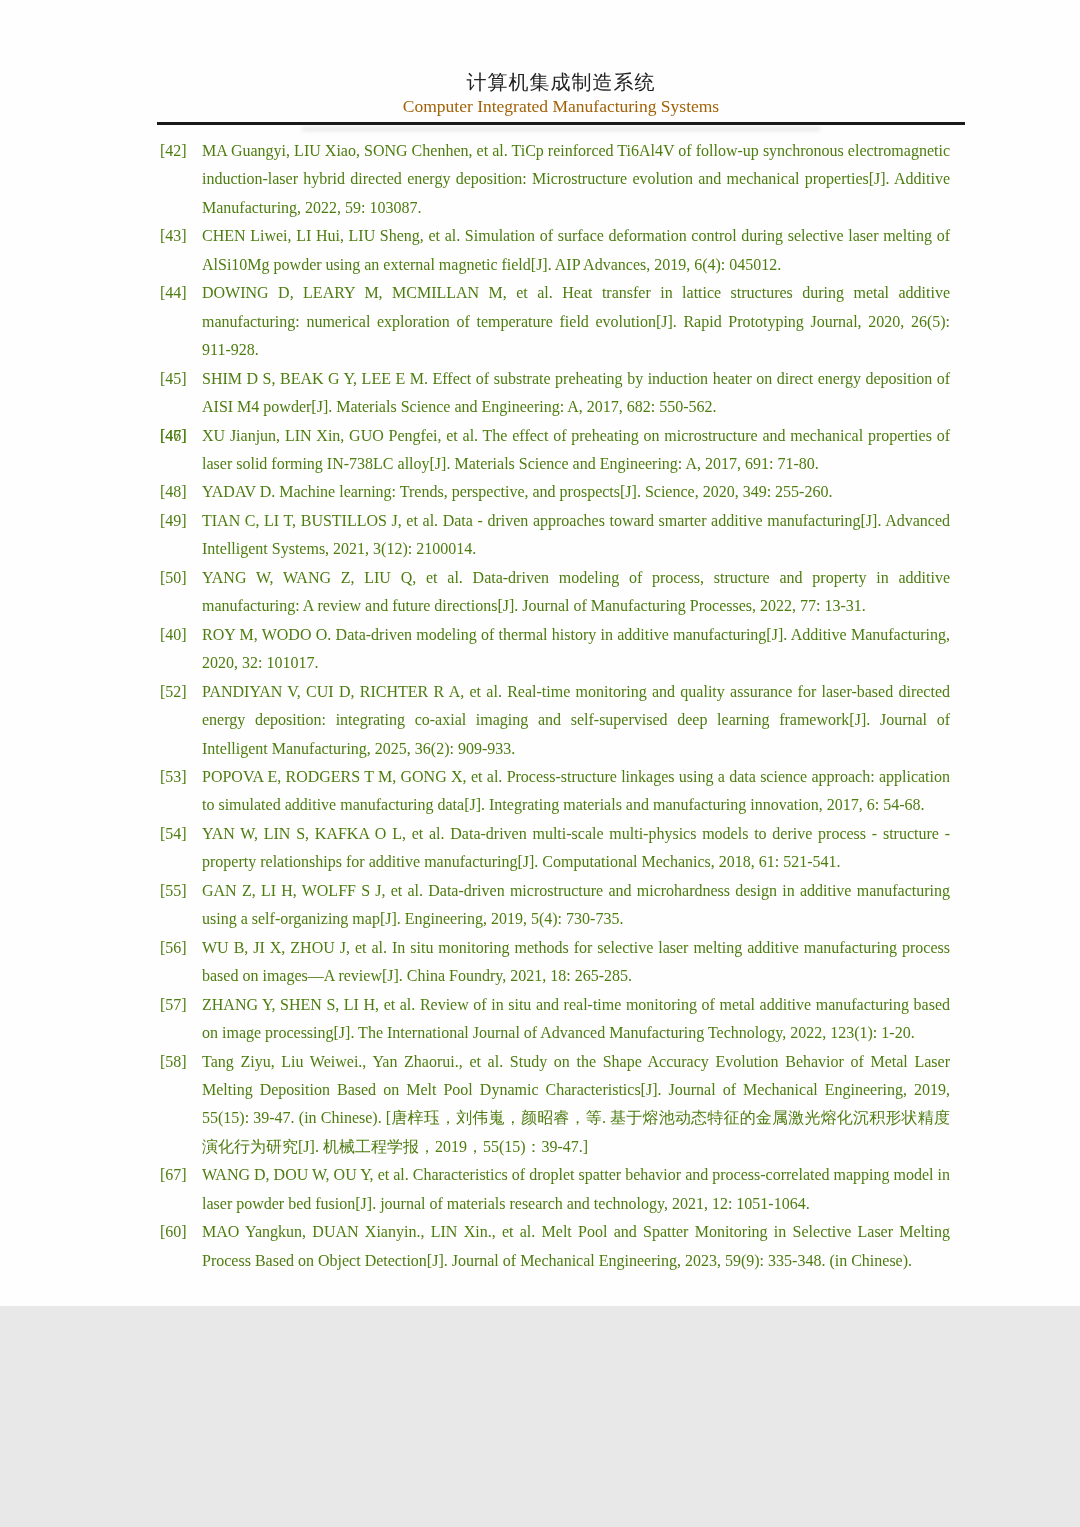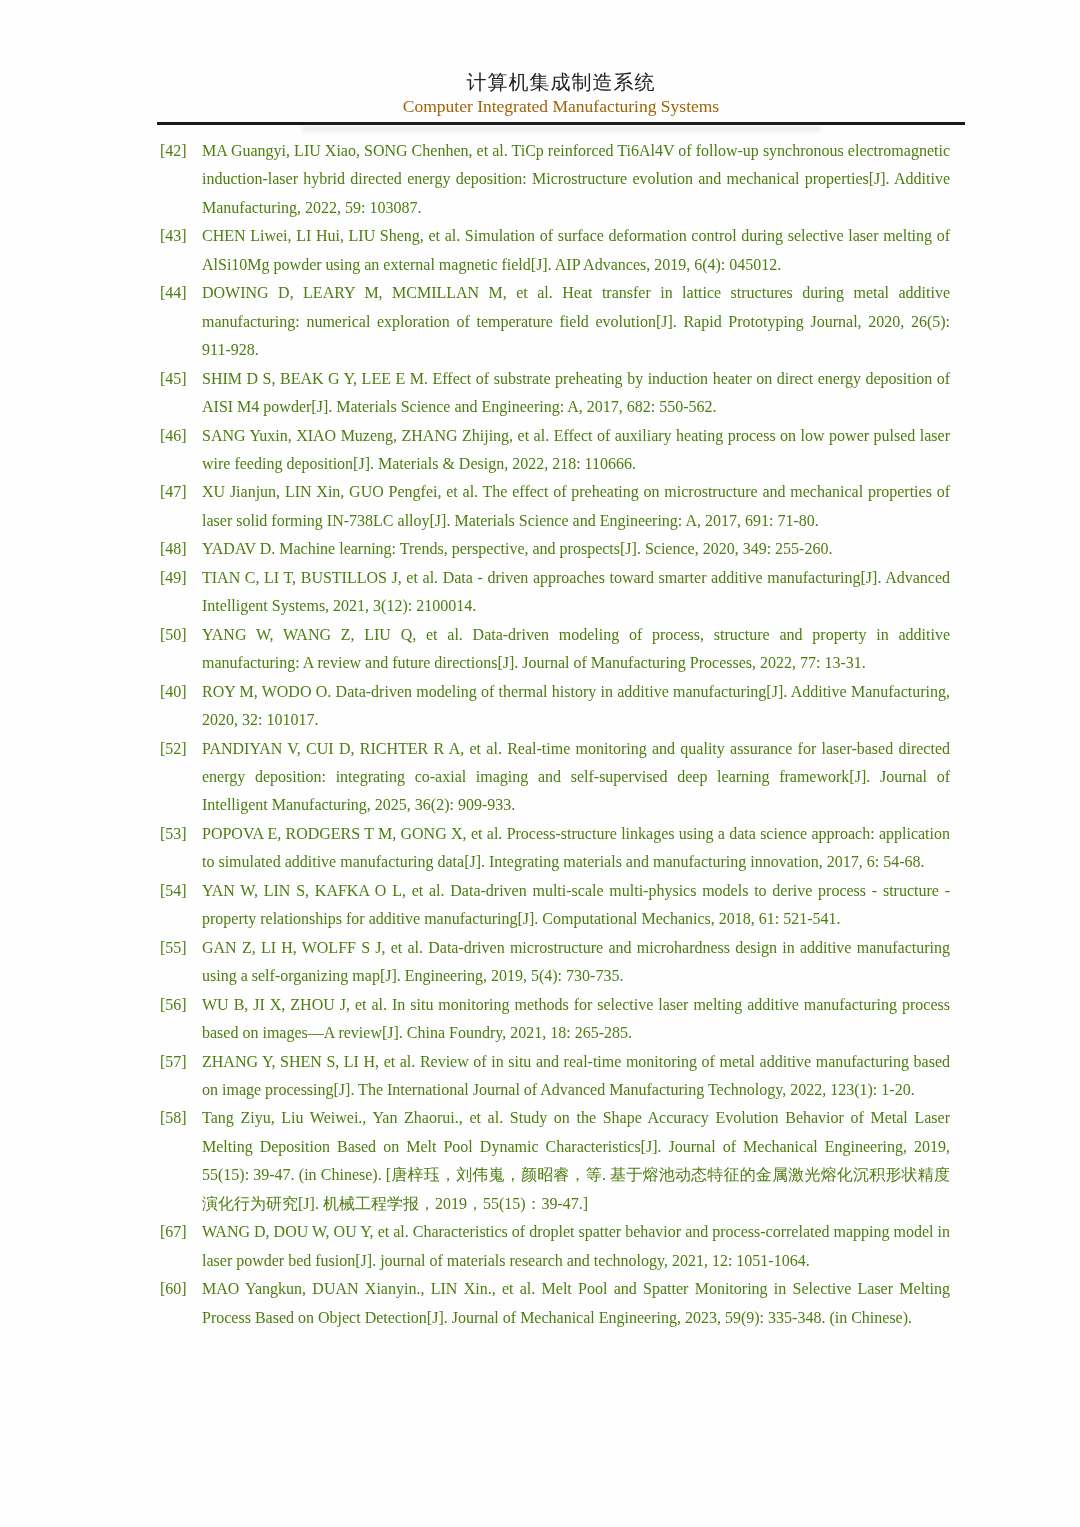--- a/index.html
+++ b/index.html
@@ -10,7 +10,7 @@
   .page {
     position: relative;
     width: 1080px;
-    height: 1527px;
+    height: 1306px;
     margin: 0 auto;
     background: #fefefe;
     color: #1b1b1b;

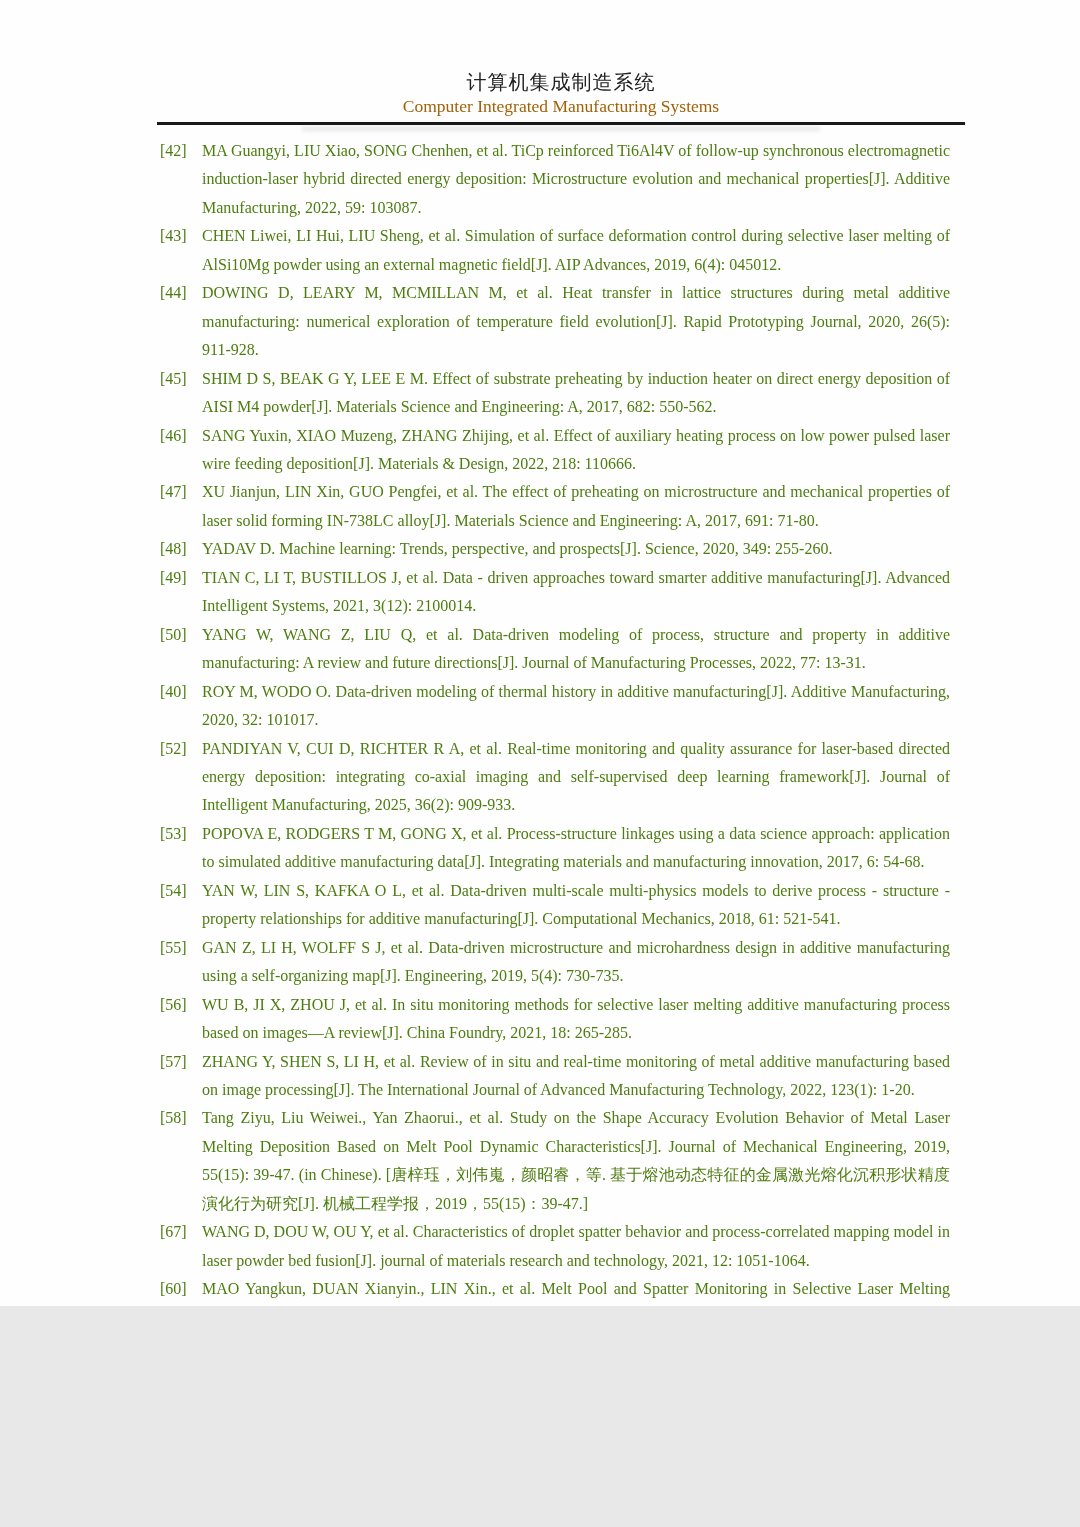--- a/index.html
+++ b/index.html
@@ -109,7 +109,6 @@
 
       <div class="ref">
         <span class="ref-num">[46]</span>
-        <span class="ref-text">SANG Yuxin, XIAO Muzeng, ZHANG Zhijing, et al. Effect of auxiliary heating process on low power pulsed laser wire feeding deposition[J]. Materials &amp; Design, 2022, 218: 110666.</span>
       </div>
 
       <div class="ref">

